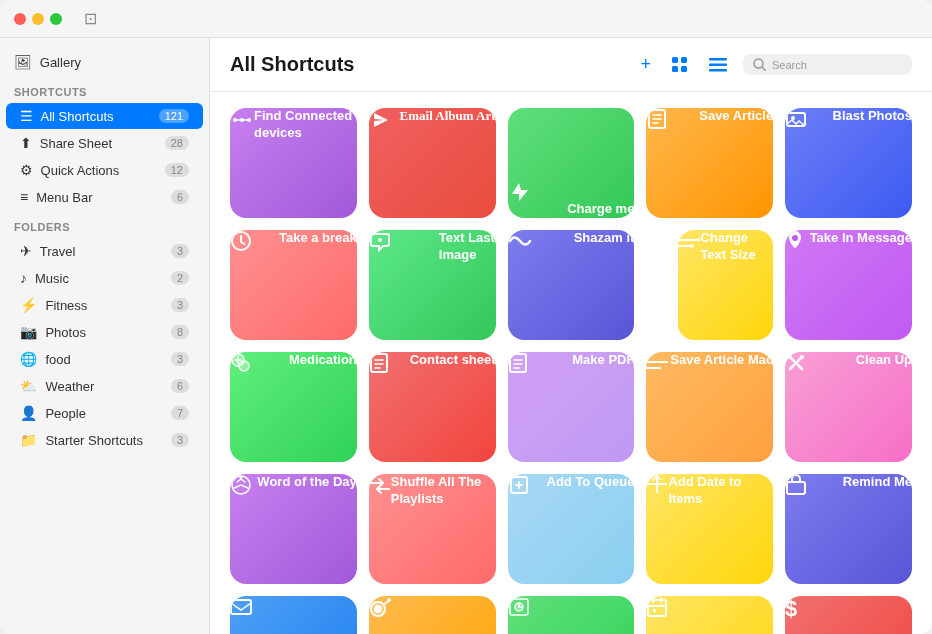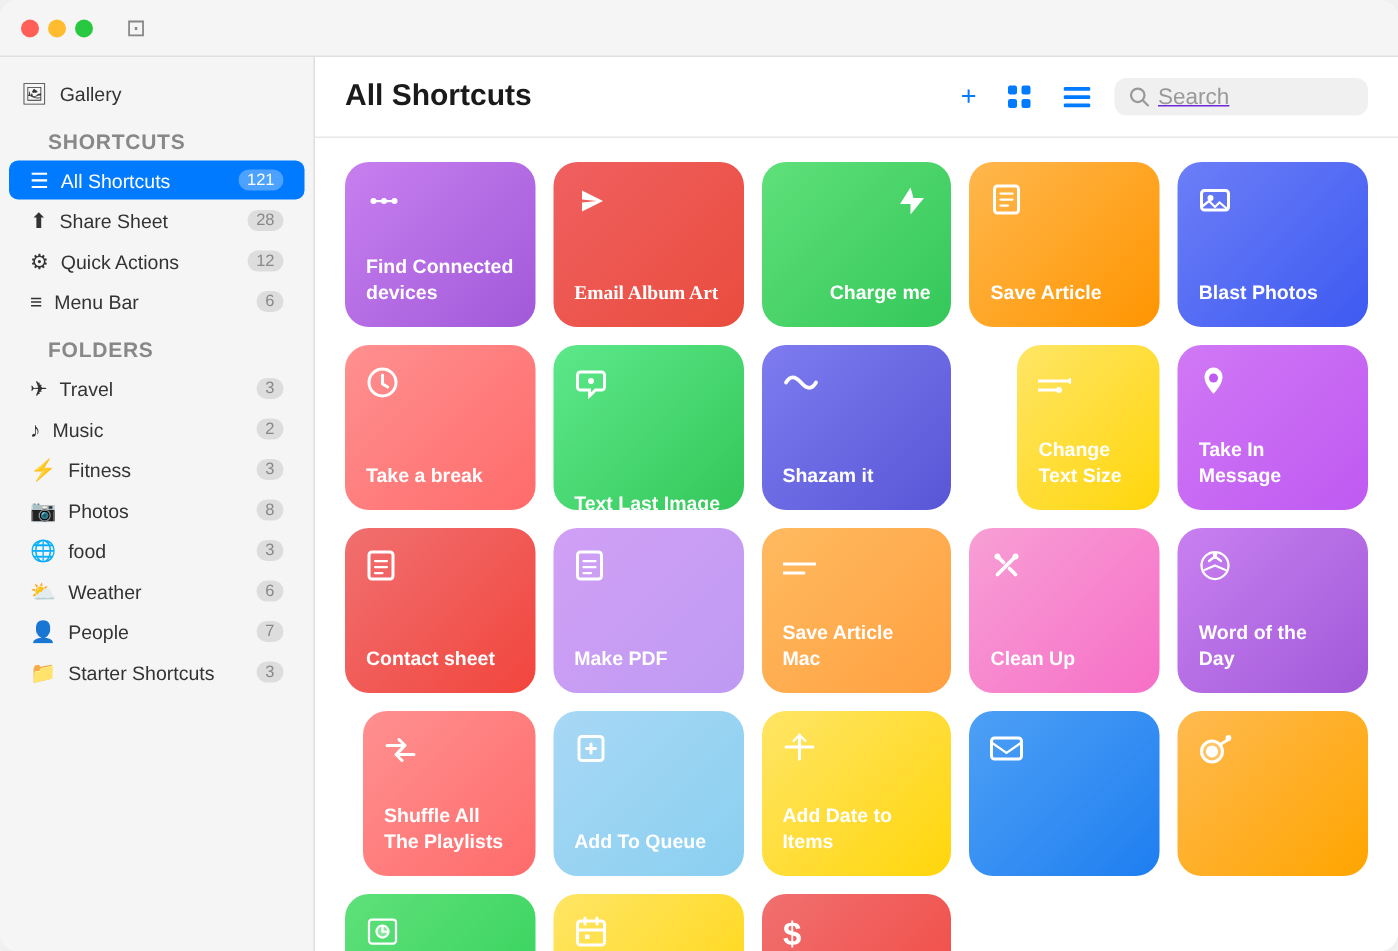--- a/index.html
+++ b/index.html
@@ -187,11 +187,10 @@
     .search-box input {
       border: none;
       background: transparent;
-      font-size: 15px;
+      font-size: 11px;
       color: #6d28d9;
       outline: none;
       width: 130px;
-      text-decoration: underline;
     }
 
     .search-box input::placeholder { color: #999; }

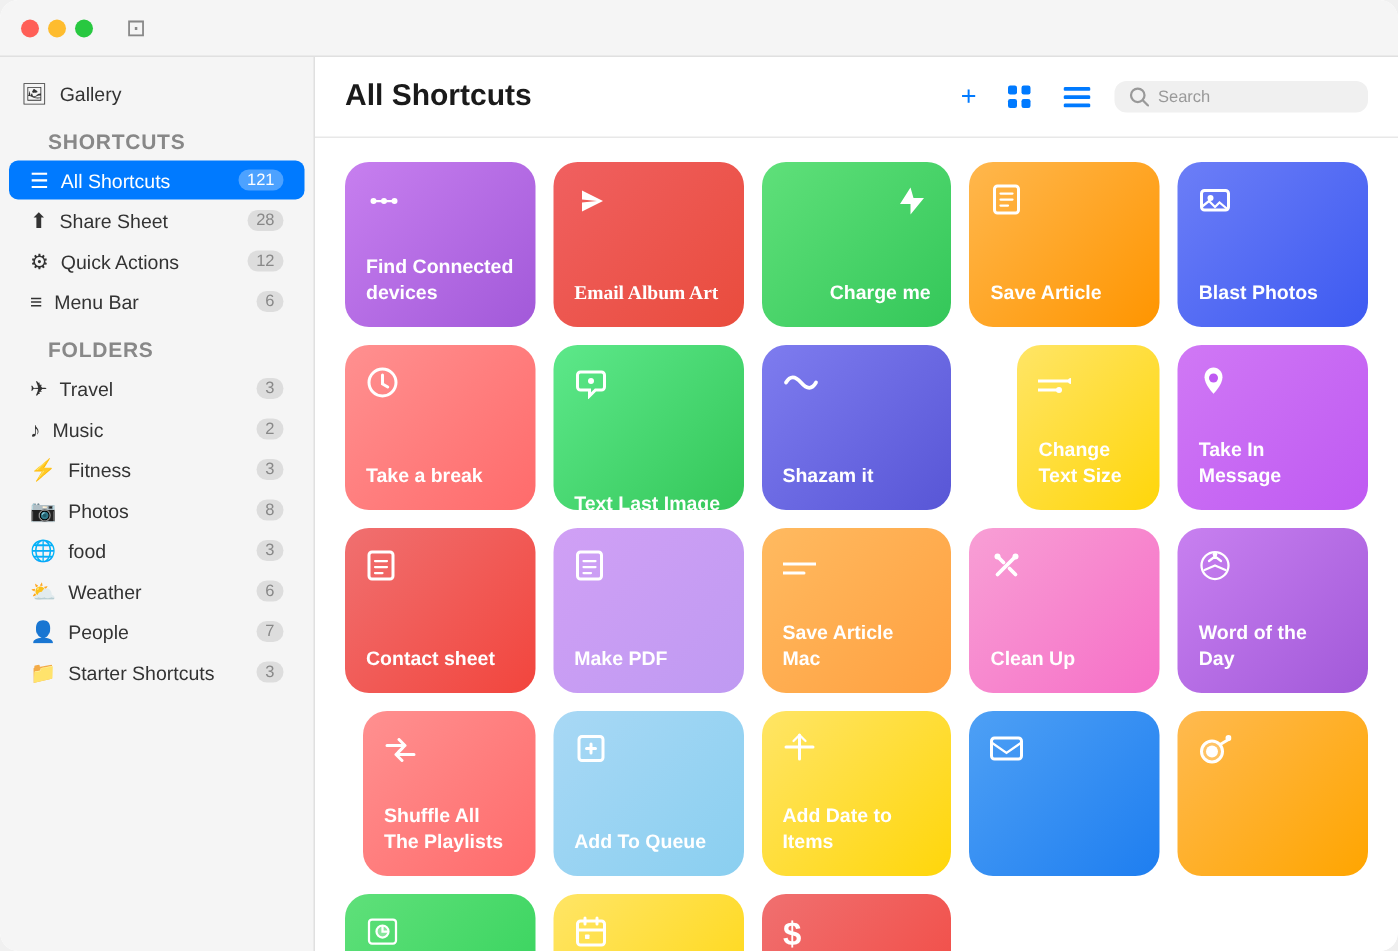--- a/index.html
+++ b/index.html
@@ -84,11 +84,11 @@
     }
 
     .sidebar-section-label {
-      font-size: 14px;
+      font-size: 11px;
       font-weight: 600;
       color: #888;
       text-transform: uppercase;
-      padding: 10px 32px 4px;
+      padding: 10px 14px 4px;
       letter-spacing: 0.5px;
     }
 

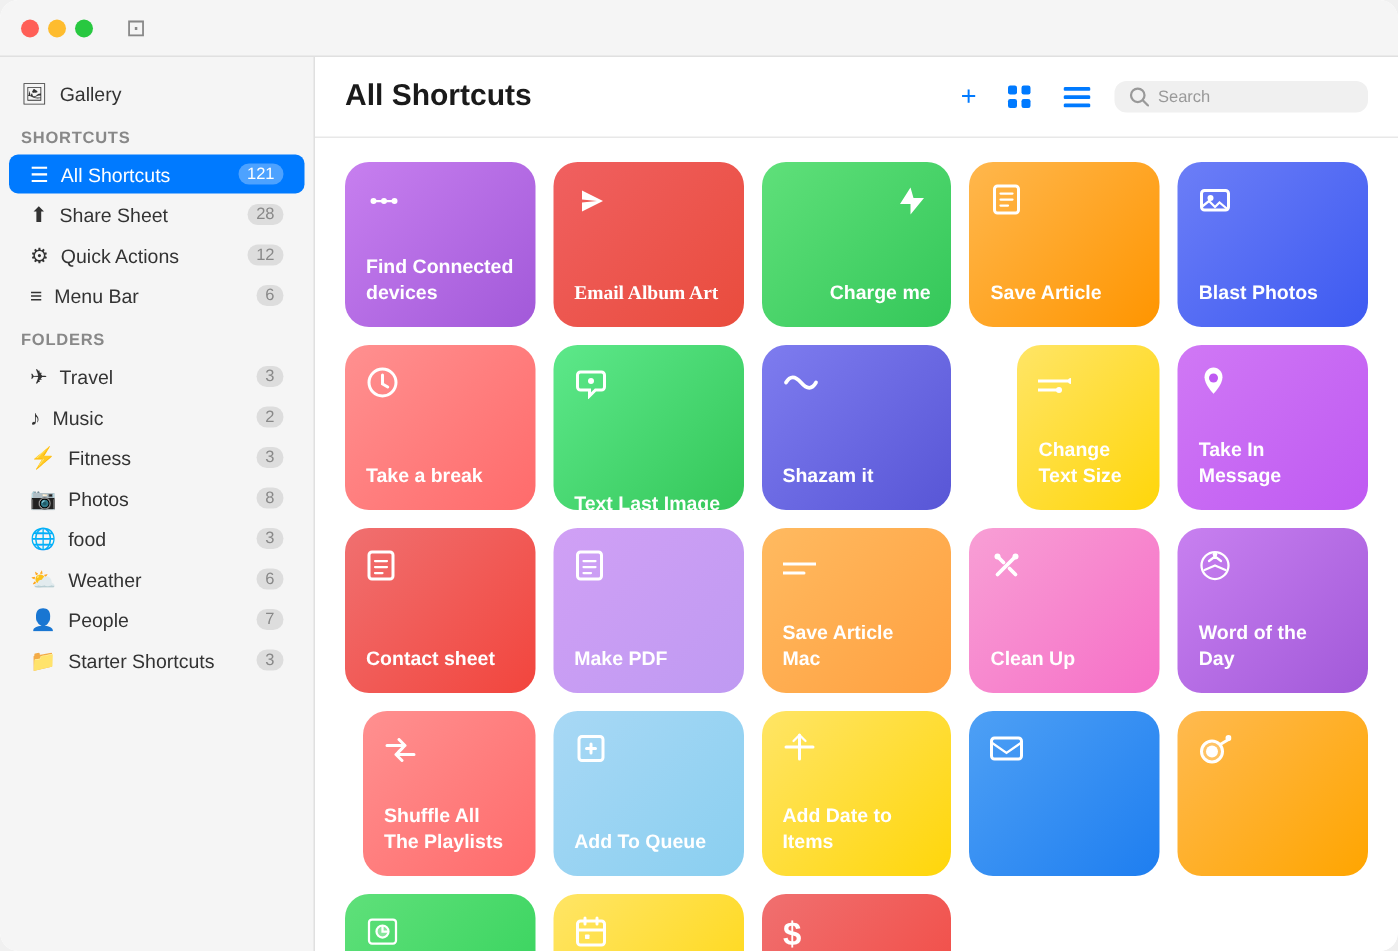--- a/index.html
+++ b/index.html
@@ -207,9 +207,9 @@
 
     .shortcut-card {
       border-radius: 16px;
-      padding: 14px;
-      display: flex;
-      flex-direction: column;
+      padding: 0;
+      display: flex;
+      flex-direction: row;
       justify-content: space-between;
       min-height: 110px;
       cursor: pointer;

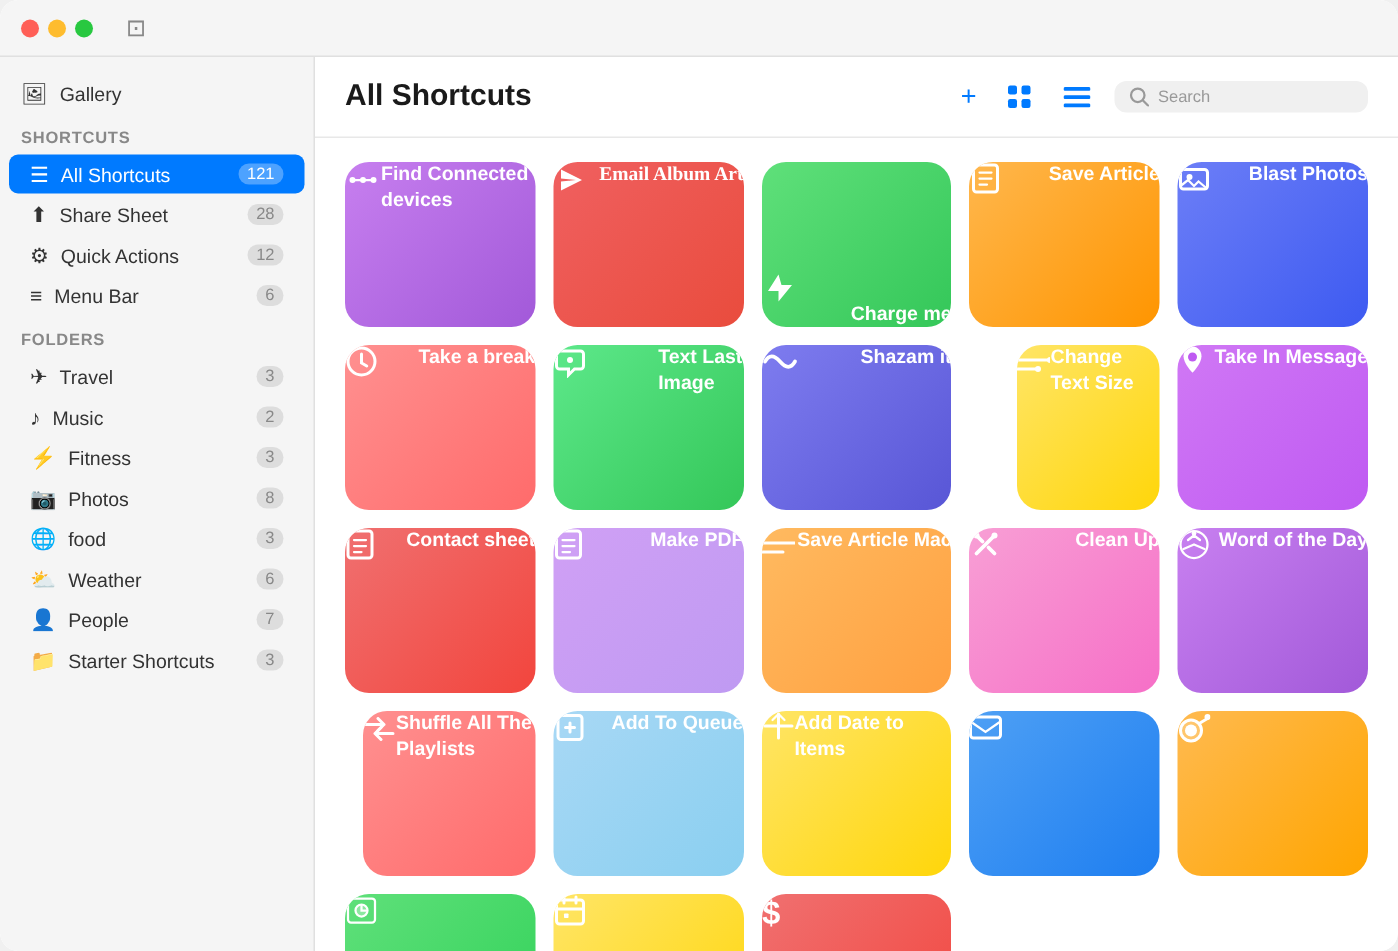--- a/index.html
+++ b/index.html
@@ -487,6 +487,16 @@
           <div class="card-label">Take In Message</div>
         </div>
 
+        <div class="shortcut-card" style="background: linear-gradient(135deg, #5ff07a, #30d158);">
+          <div class="card-icon">
+            <svg width="22" height="22" viewBox="0 0 22 22" fill="white">
+                <circle cx="8" cy="8" r="6" stroke="white" stroke-width="1.5" fill="rgba(255,255,255,0.3)"></circle>
+                <circle cx="14" cy="14" r="5" stroke="white" stroke-width="1.5" fill="rgba(255,255,255,0.3)"></circle>
+                <path d="M8 5v6M5 8h6" stroke="white" stroke-width="1.5" stroke-linecap="round"></path>
+              </svg>
+          </div>
+          <div class="card-label">Medication</div>
+        </div>
 
         <div class="shortcut-card" style="background: linear-gradient(135deg, #f07070, #f2453d);">
           <div class="card-icon">

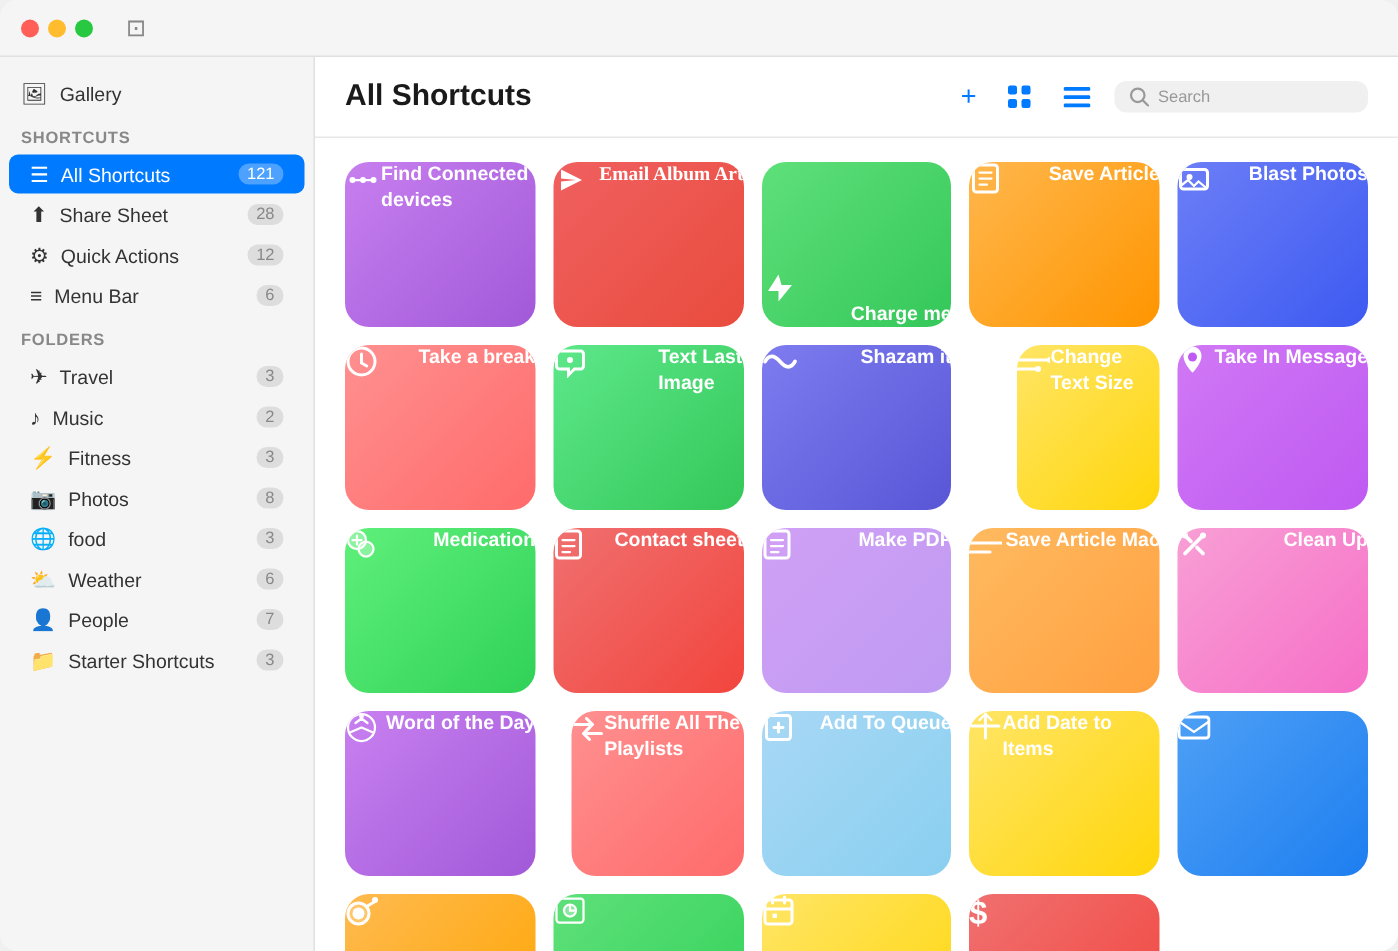--- a/index.html
+++ b/index.html
@@ -553,7 +553,7 @@
           <div class="card-label">Word of the Day</div>
         </div>
 
-        <div class="shortcut-card" style="background: linear-gradient(135deg, #ff9090, #ff6b6b); margin-left: 12px;">
+        <div class="shortcut-card" style="background: linear-gradient(135deg, #ff9090, #ff6b6b);">
           <div class="card-icon">
             <svg width="22" height="16" viewBox="0 0 22 16" fill="none">
               <path d="M2 5 L14 5 M14 5 L10 1 M14 5 L10 9" stroke="white" stroke-width="2" stroke-linecap="round" stroke-linejoin="round"></path>

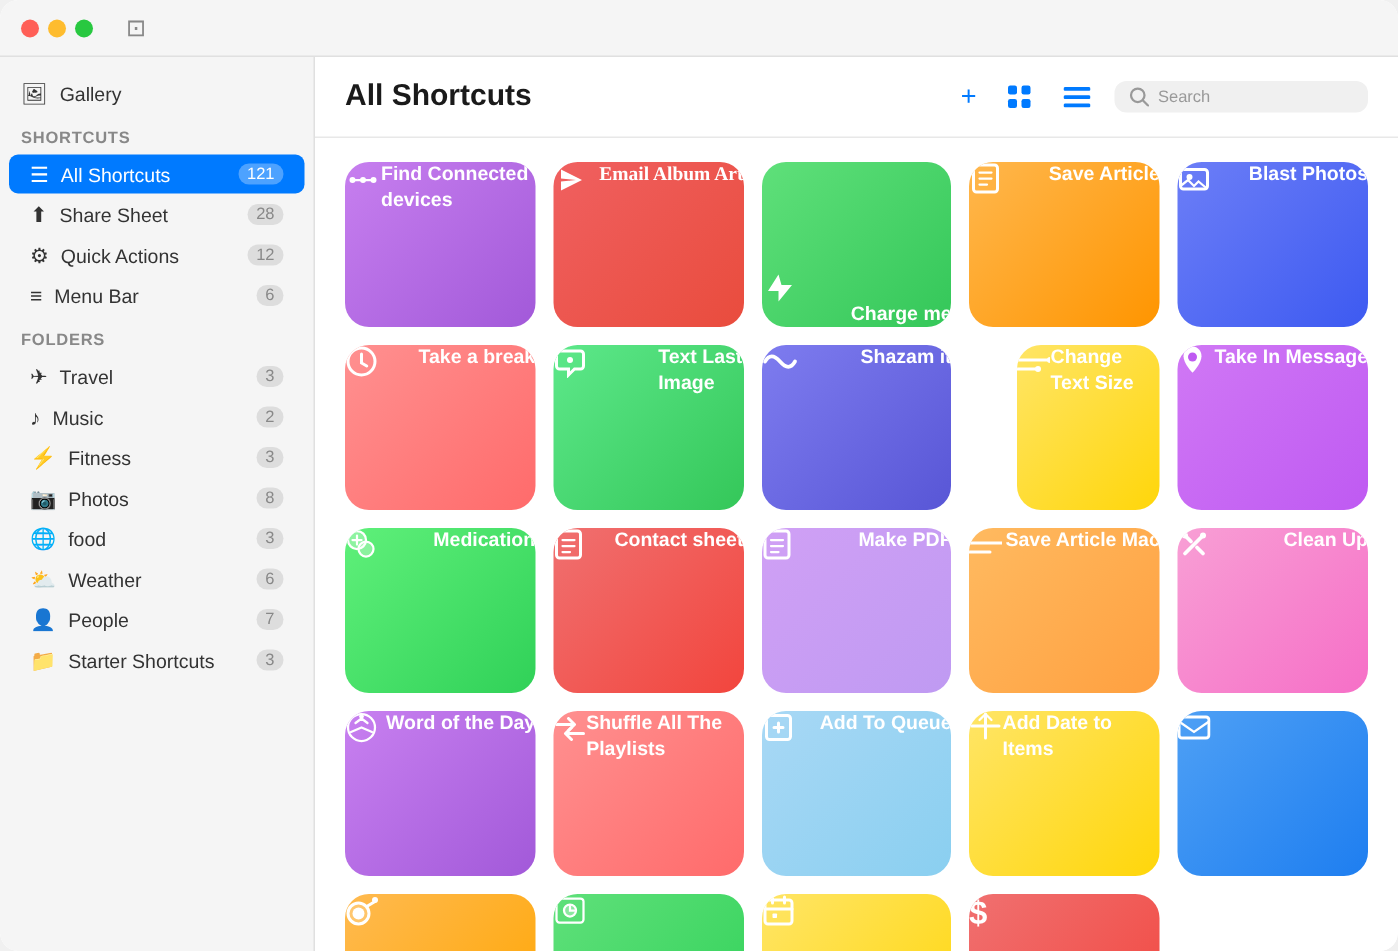--- a/index.html
+++ b/index.html
@@ -583,6 +583,15 @@
           <div class="card-label">Add Date to Items</div>
         </div>
 
+        <div class="shortcut-card" style="background: linear-gradient(135deg, #7e7cef, #5856d6);">
+          <div class="card-icon">
+            <svg width="22" height="22" viewBox="0 0 22 22" fill="none">
+                <rect x="2" y="8" width="18" height="12" rx="2" stroke="white" stroke-width="2"></rect>
+                <path d="M7 8V5a4 4 0 018 0v3" stroke="white" stroke-width="2" stroke-linecap="round"></path>
+              </svg>
+          </div>
+          <div class="card-label">Remind Me</div>
+        </div>
 
         <div class="shortcut-card" style="background: linear-gradient(135deg, #4ea0f5, #1e7ef0);">
           <div class="card-icon">

